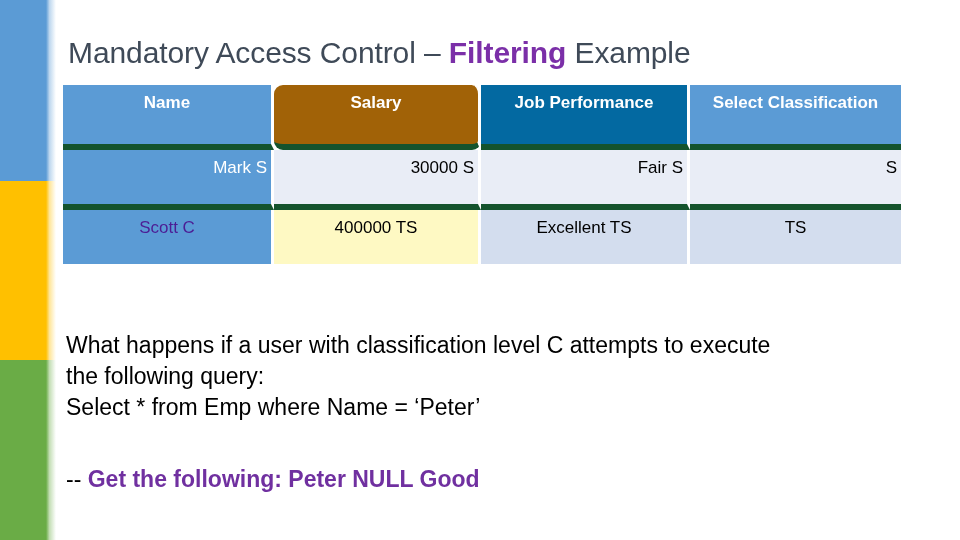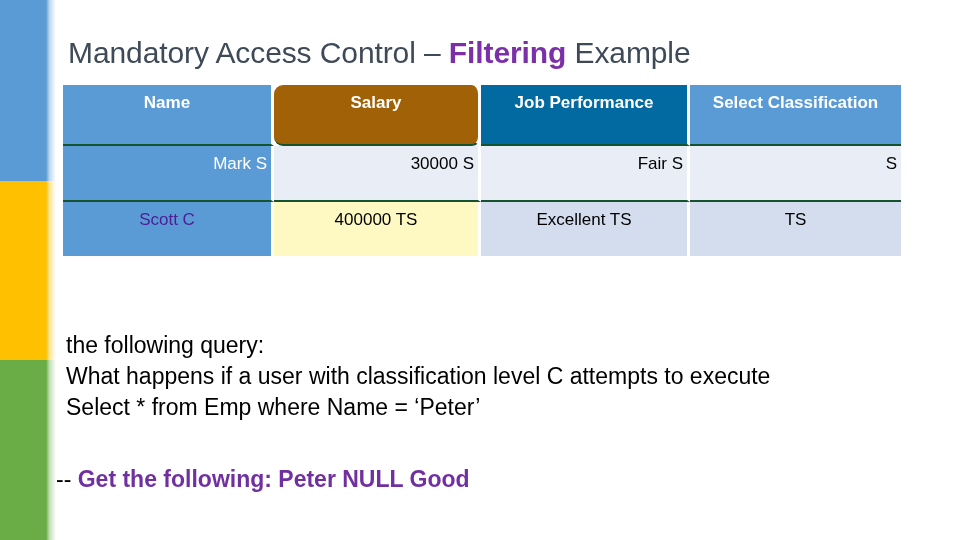--- a/index.html
+++ b/index.html
@@ -81,7 +81,7 @@
     font-size: 17px;
     line-height: 22px;
     border-right: 3px solid #ffffff;
-    border-bottom: 2px solid #14532d;
+    border-bottom: 6px solid #14532d;
   }
   #emp-table th:last-child,
   #emp-table td:last-child { border-right: none; }

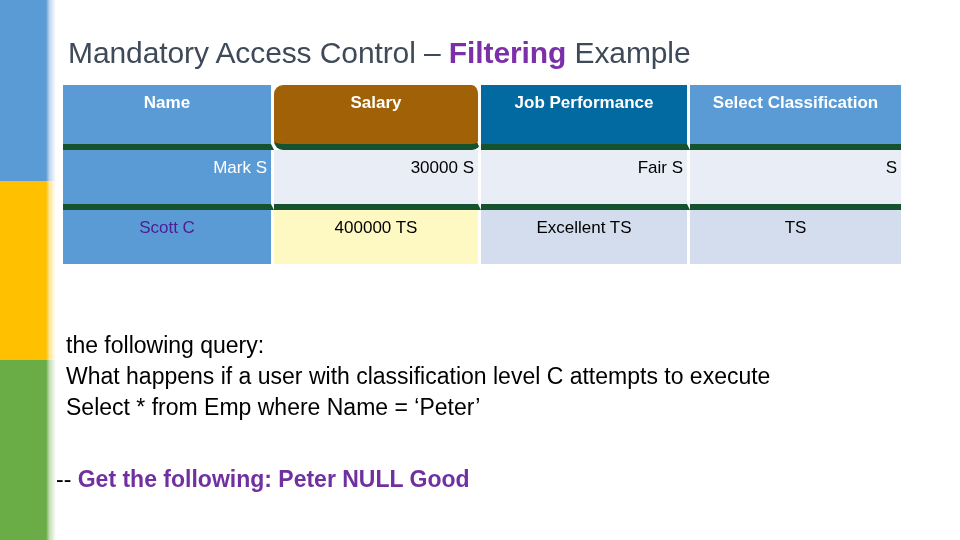--- a/index.html
+++ b/index.html
@@ -180,8 +180,8 @@
 </table>
 
 <div id="question-block">
+  <span class="qline">What happens if a user with classification level C attempts to execute</span>
   <span class="qline">the following query:</span>
-  <span class="qline">What happens if a user with classification level C attempts to execute</span>
   <span class="qline">Select * from Emp where Name = ‘Peter’</span>
 </div>
 

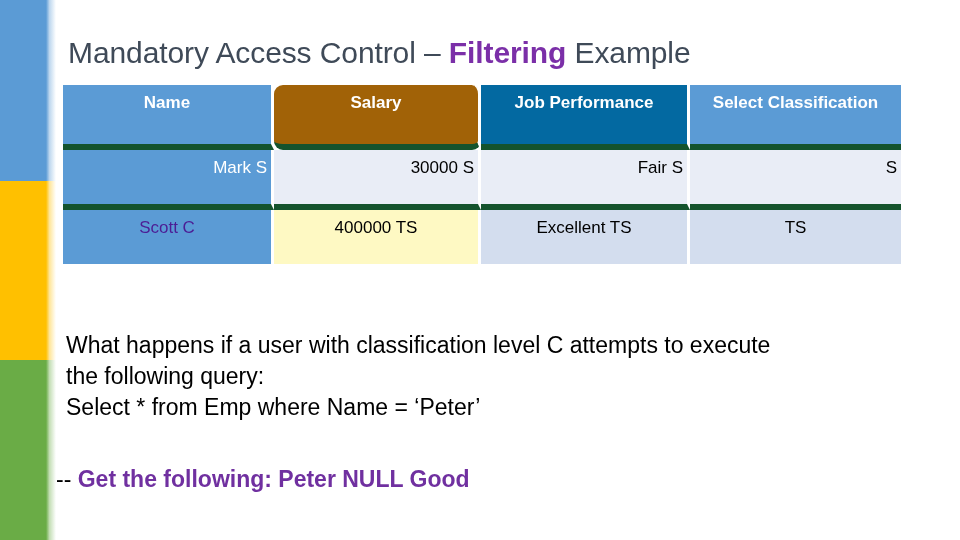--- a/index.html
+++ b/index.html
@@ -122,7 +122,7 @@
   
   #result-note {
     position: absolute;
-    left: 56px;
+    left: 66px;
     top: 464px;
     font-size: 23px;
     line-height: 30px;

